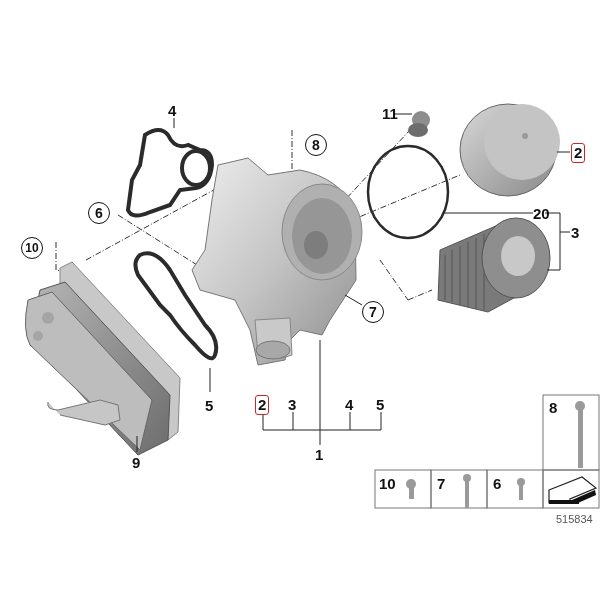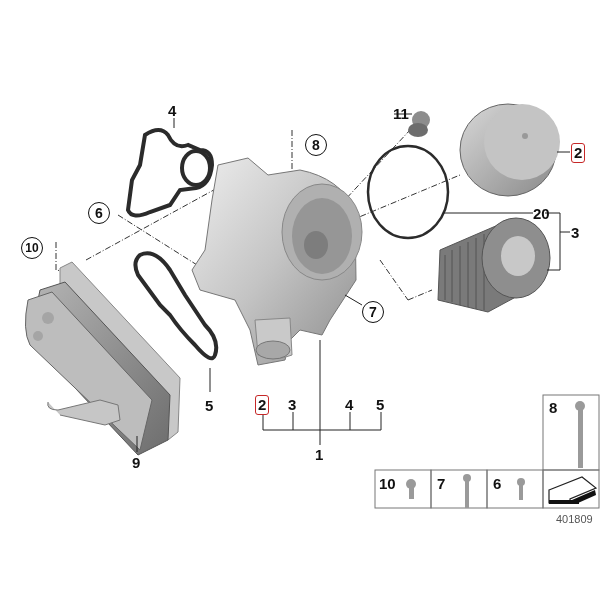--- a/index.html
+++ b/index.html
@@ -142,7 +142,7 @@
 </svg>
 
 <span class="lbl" style="left:168px;top:103px;">4</span>
-<span class="lbl" style="left:393px;top:106px;">11</span>
+<span class="lbl" style="left:382px;top:106px;">11</span>
 <span class="circ" style="left:305px;top:134px;">8</span>
 <span class="boxed" style="left:571px;top:143px;">2</span>
 <span class="circ" style="left:88px;top:202px;">6</span>

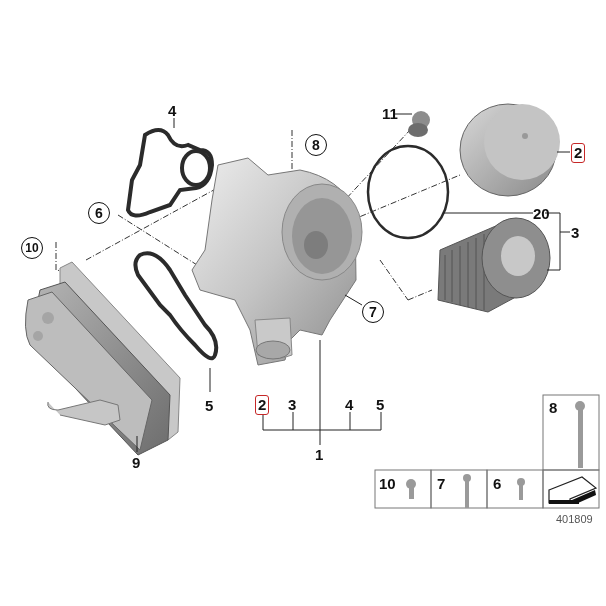--- a/index.html
+++ b/index.html
@@ -162,6 +162,6 @@
 <span class="lbl" style="left:379px;top:476px;">10</span>
 <span class="lbl" style="left:437px;top:476px;">7</span>
 <span class="lbl" style="left:493px;top:476px;">6</span>
-<span class="refno" style="left:556px;top:513px;">401809</span>
+<span class="refno" style="left:556px;top:513px;">515834</span>
 
 </body></html>

